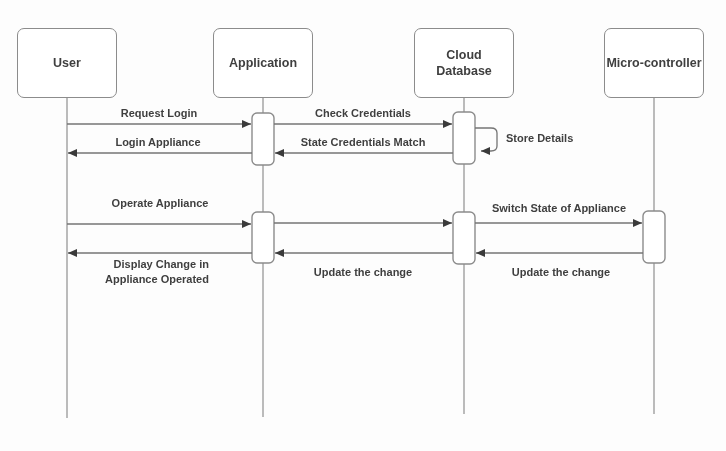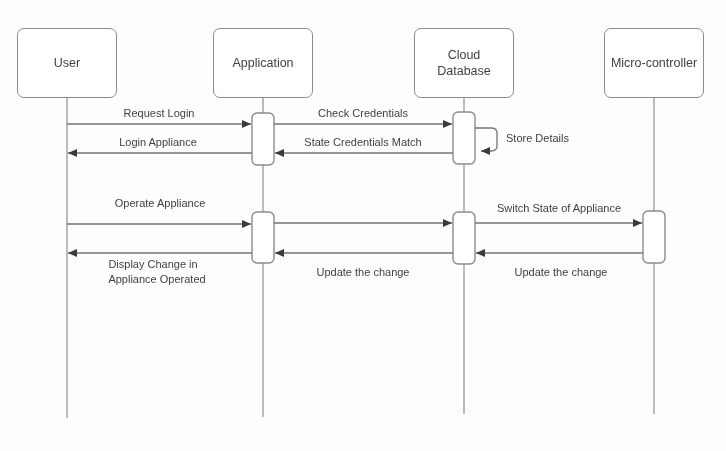--- a/index.html
+++ b/index.html
@@ -20,6 +20,7 @@
     height: 451px;
     background: var(--bg);
     overflow: hidden;
+    font-weight: bold;
   }
   .layer {
     position: absolute;

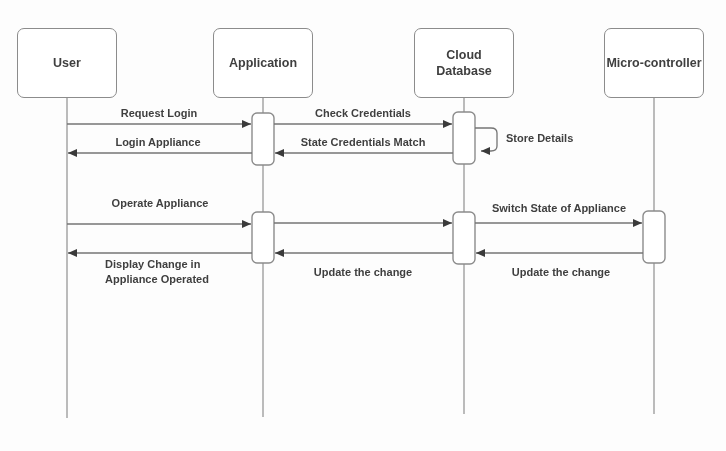--- a/index.html
+++ b/index.html
@@ -49,7 +49,7 @@
     line-height: 14.5px;
     color: var(--text);
     white-space: pre-line;
-    text-align: left;
+    text-align: right;
     transform: translateX(-50%);
   }
   .msg-label.anchor-left {

